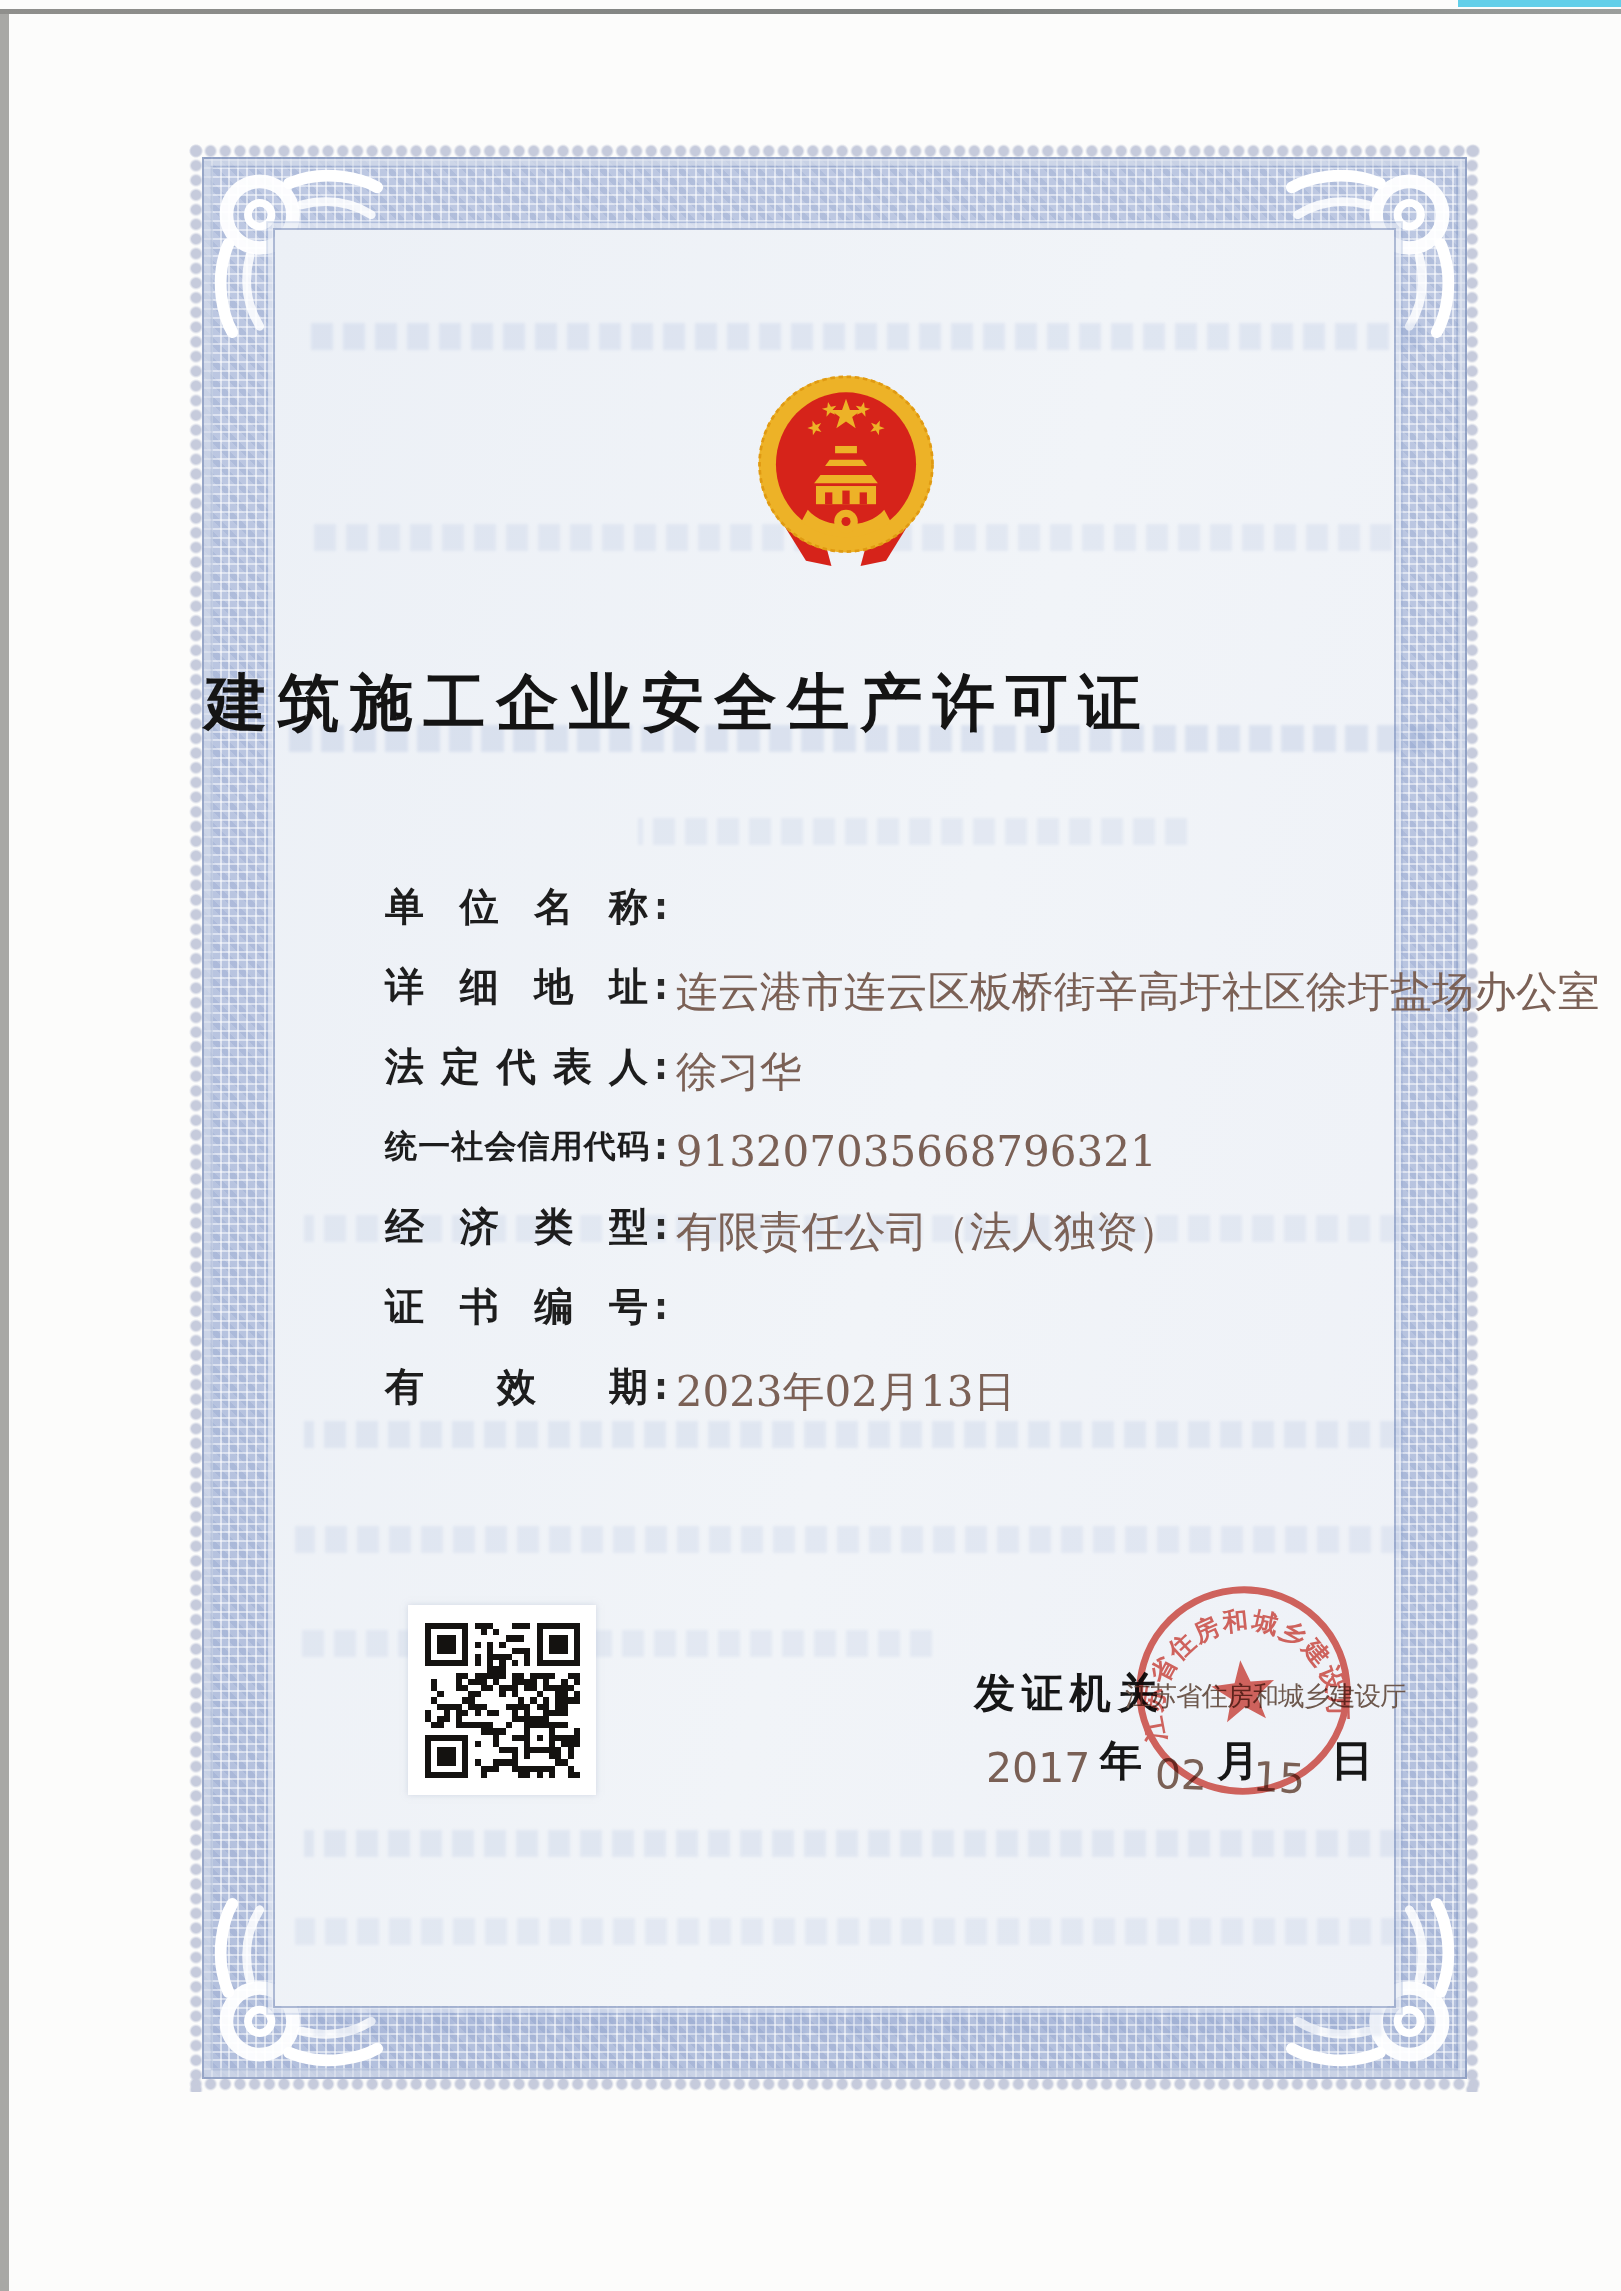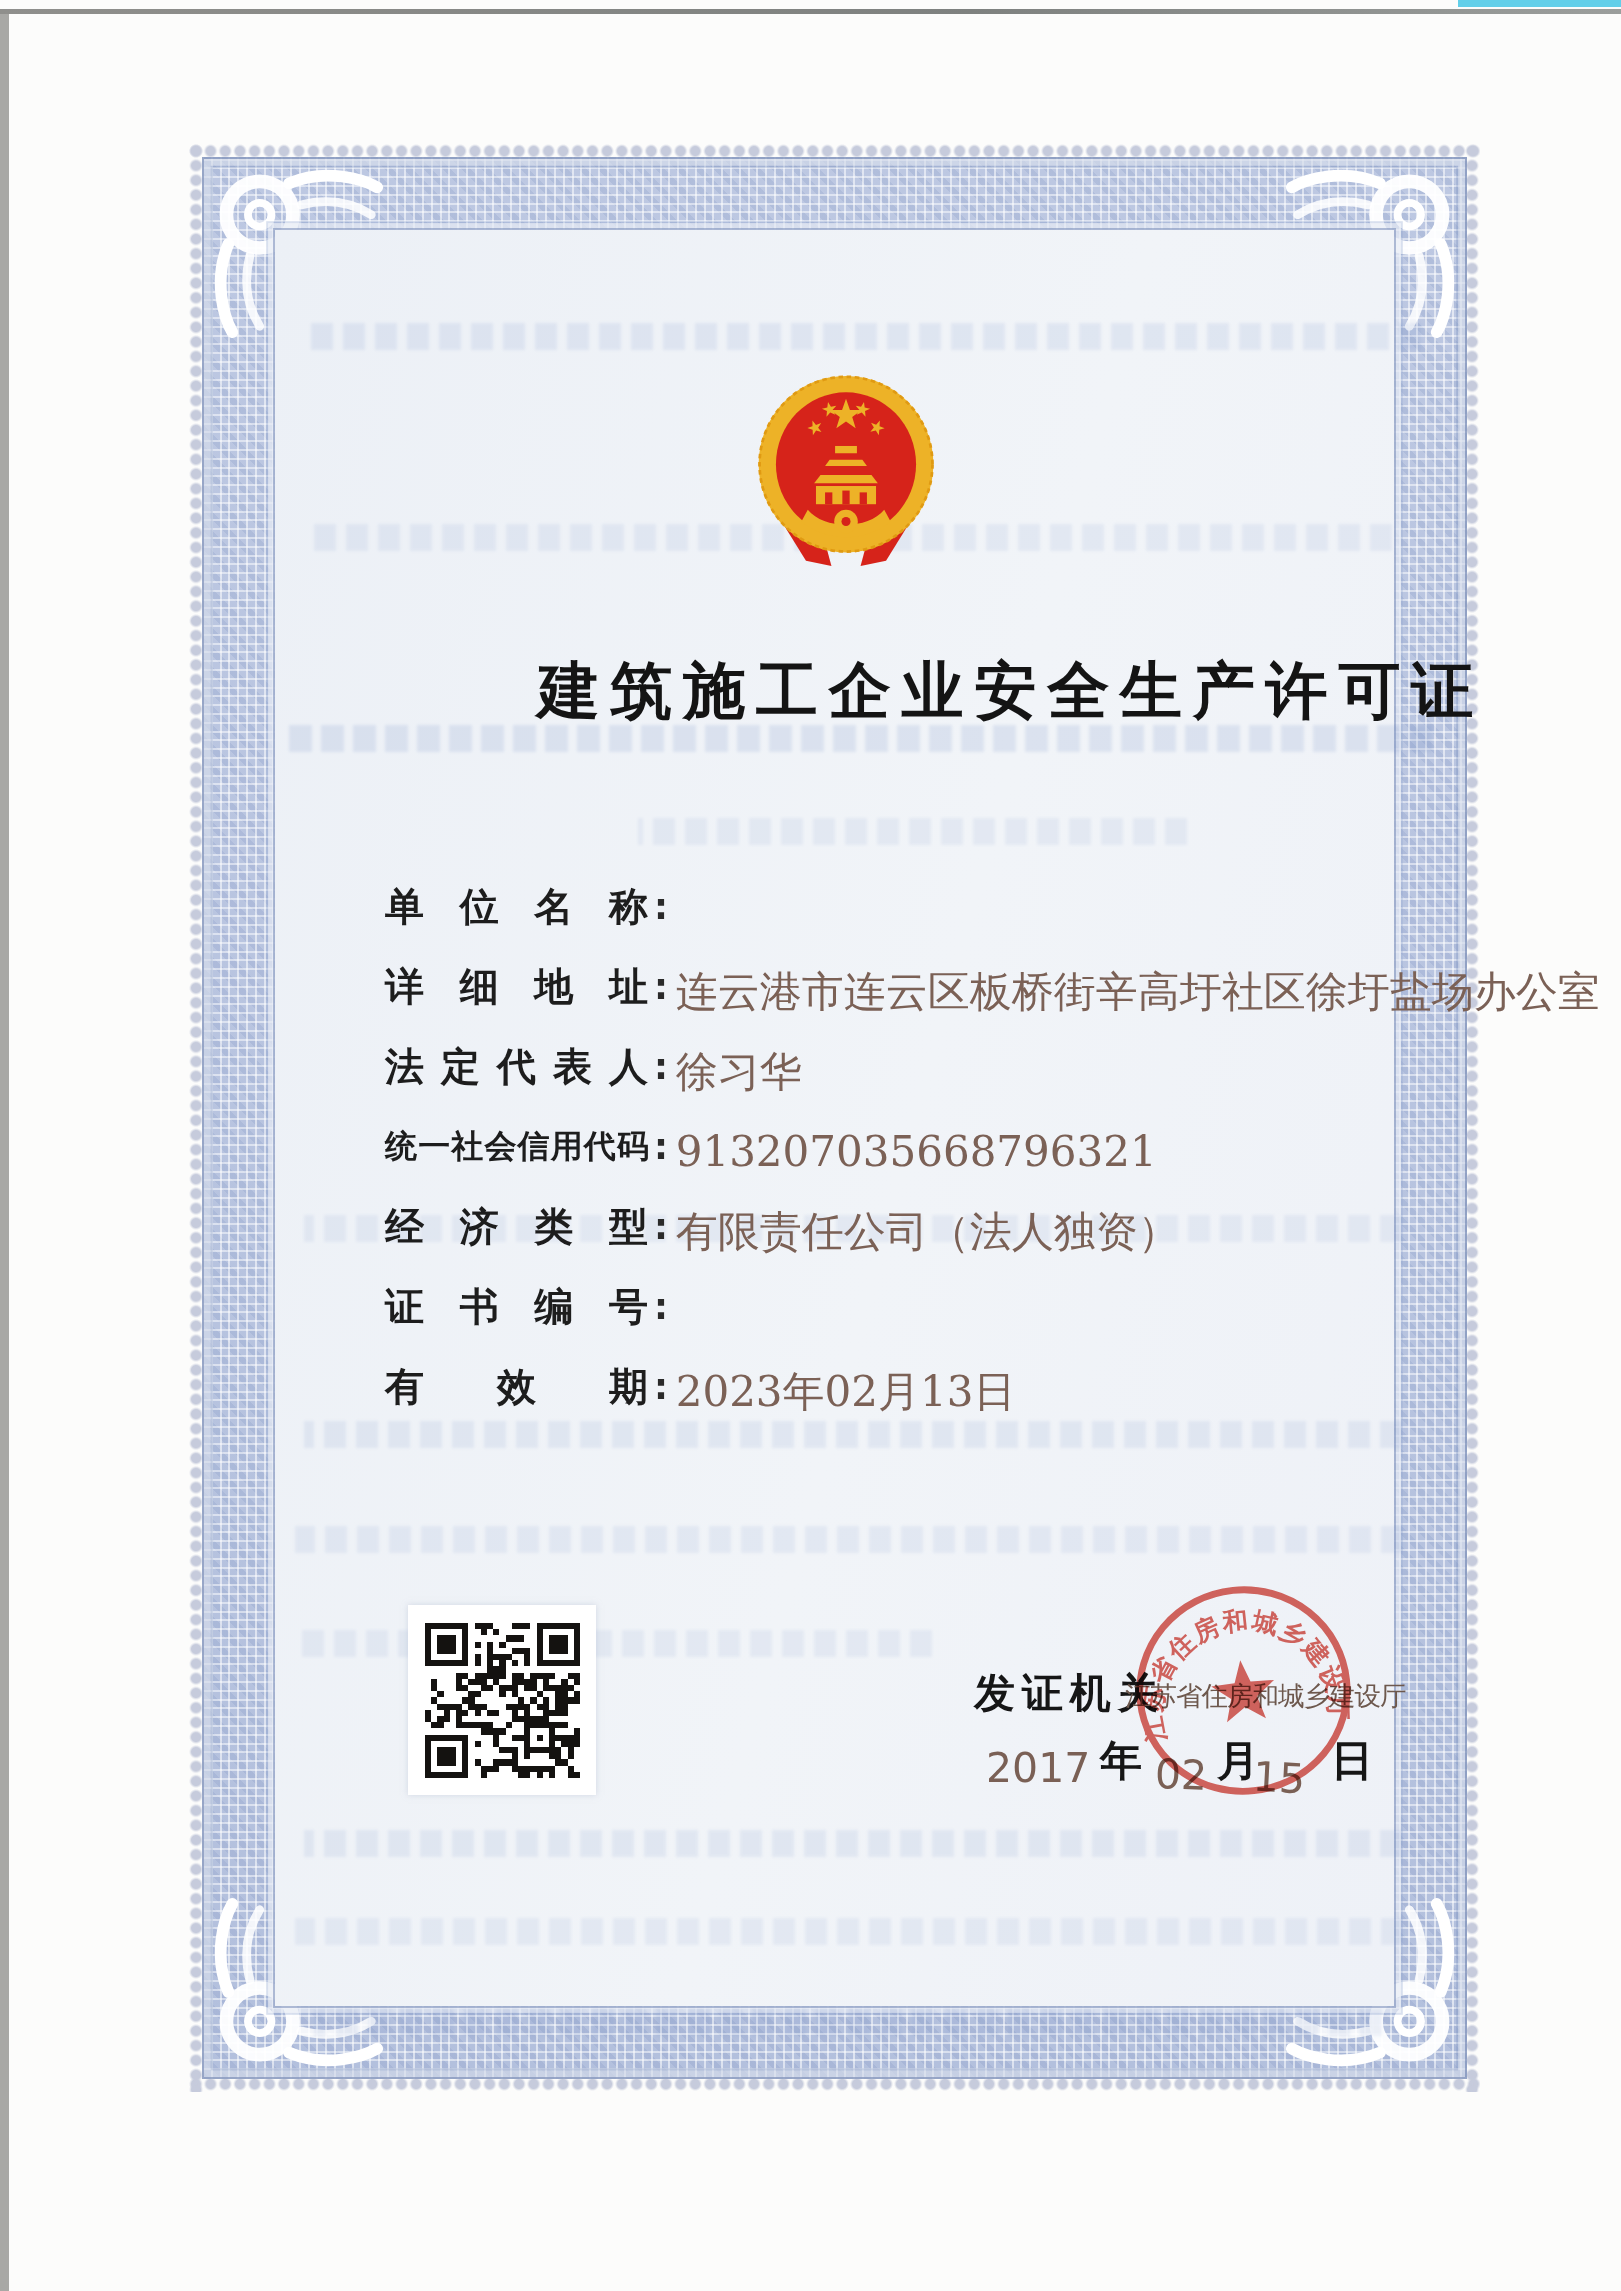--- a/index.html
+++ b/index.html
@@ -39,7 +39,7 @@
   .emblem{position:absolute;left:755px;top:373px;width:182px;height:196px;}
 
   
-  .title{position:absolute;left:189px;top:645px;width:1291px;margin:4px;text-align:right;font-size:62px;font-weight:bold;letter-spacing:10.8px;color:#141414;font-family:"DejaVu Sans","Liberation Sans",sans-serif;}
+  .title{position:absolute;left:189px;top:645px;width:1291px;margin:16px;text-align:left;font-size:62px;font-weight:bold;letter-spacing:10.8px;color:#141414;font-family:"DejaVu Sans","Liberation Sans",sans-serif;}
 
   
   .fields{position:absolute;left:385px;top:883px;width:990px;}

